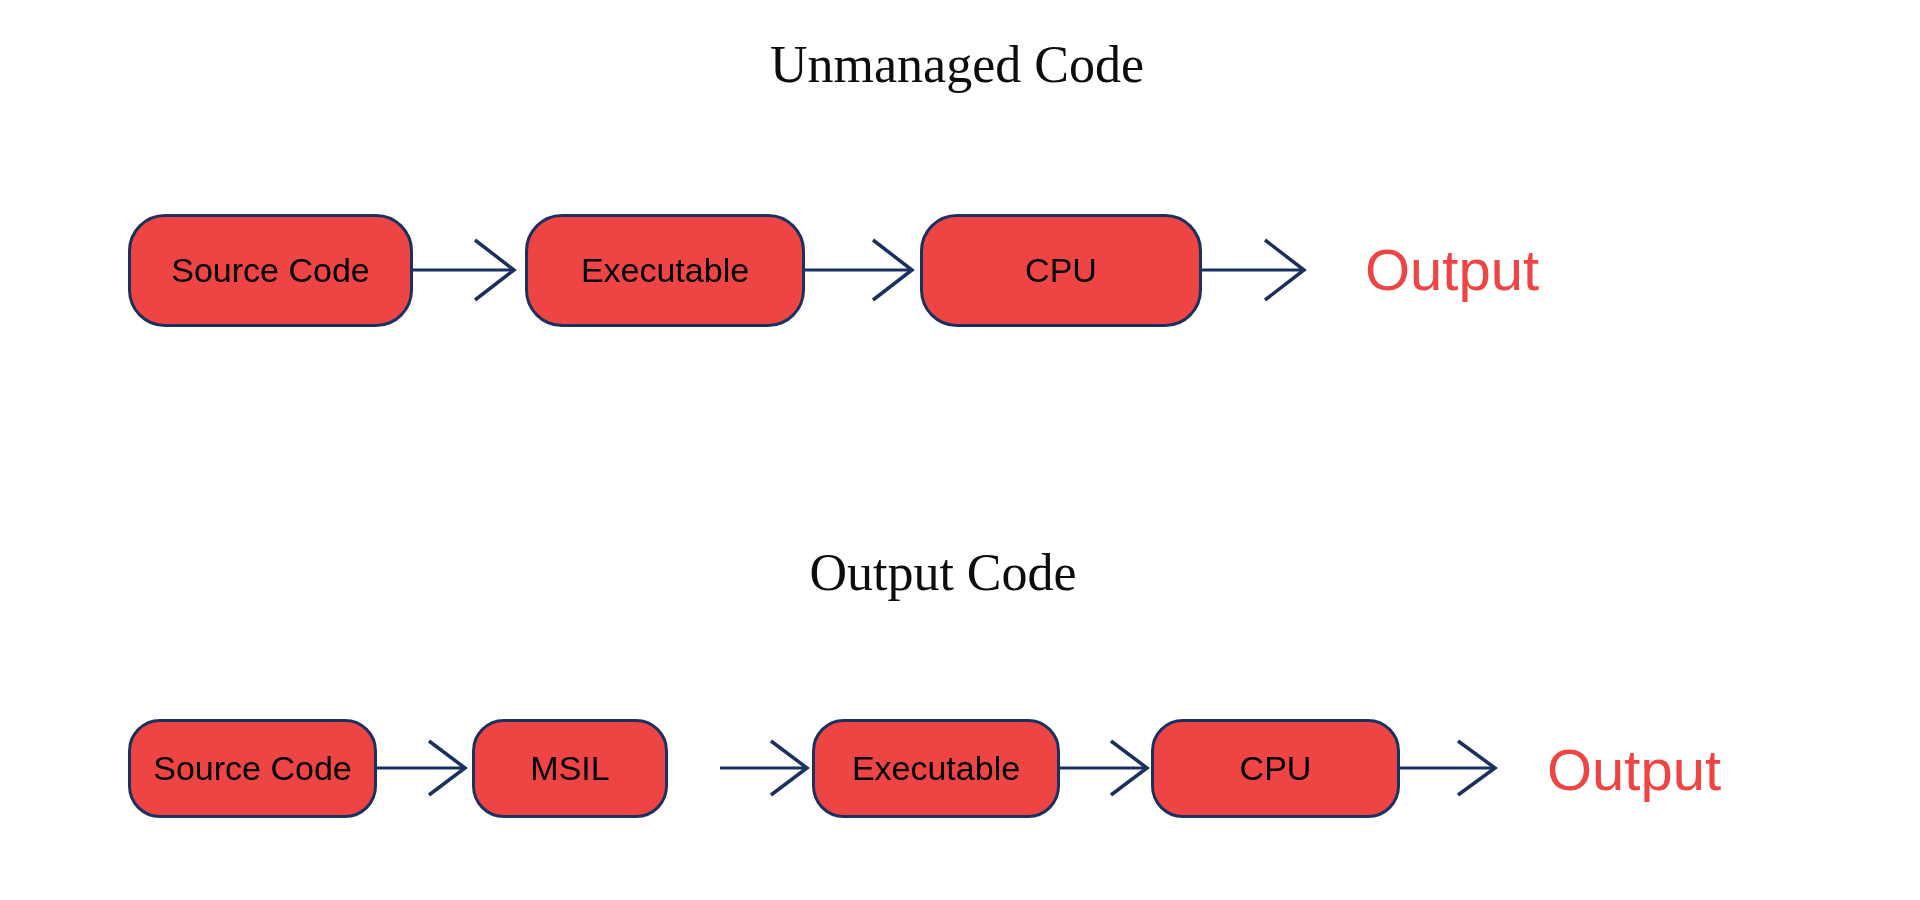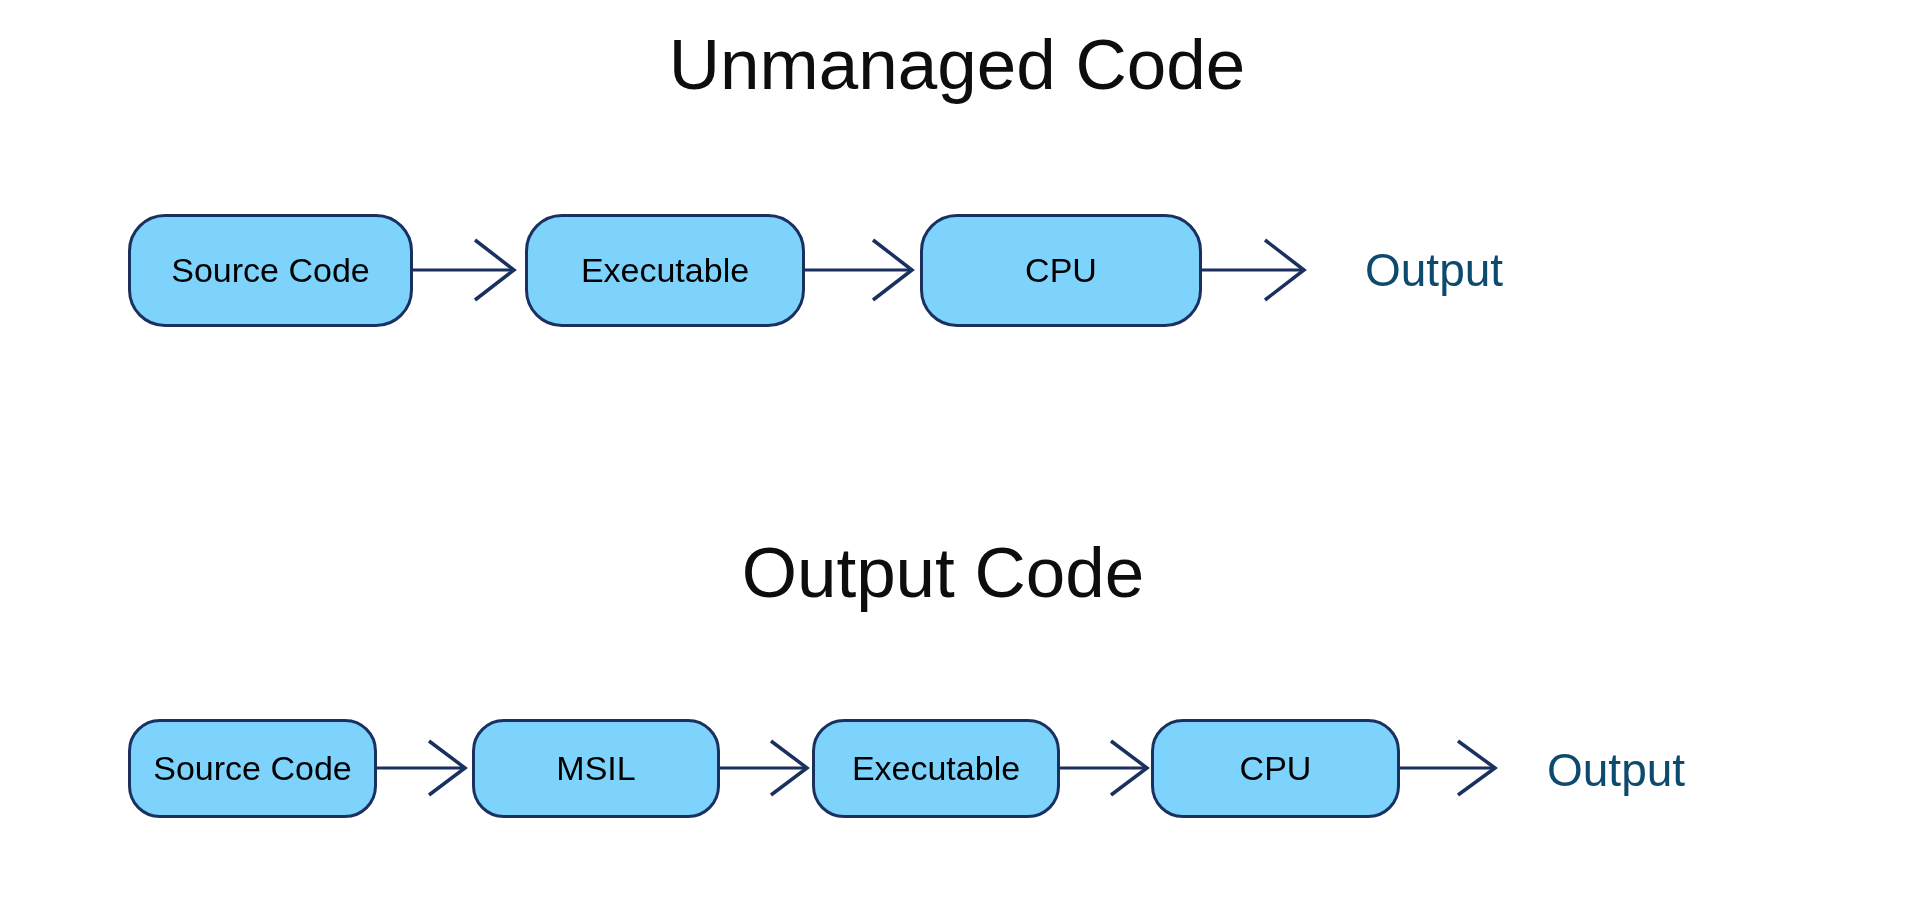--- a/index.html
+++ b/index.html
@@ -19,11 +19,12 @@
     position: absolute;
     width: 1000px;
     text-align: center;
-    font-size: 71px;
+    font-size: 52px;
     line-height: 64px;
     color: #0d0d0d;
     letter-spacing: 0px;
     white-space: nowrap;
+    font-family: Liberation Serif, serif;
   }
   .node {
     position: absolute;

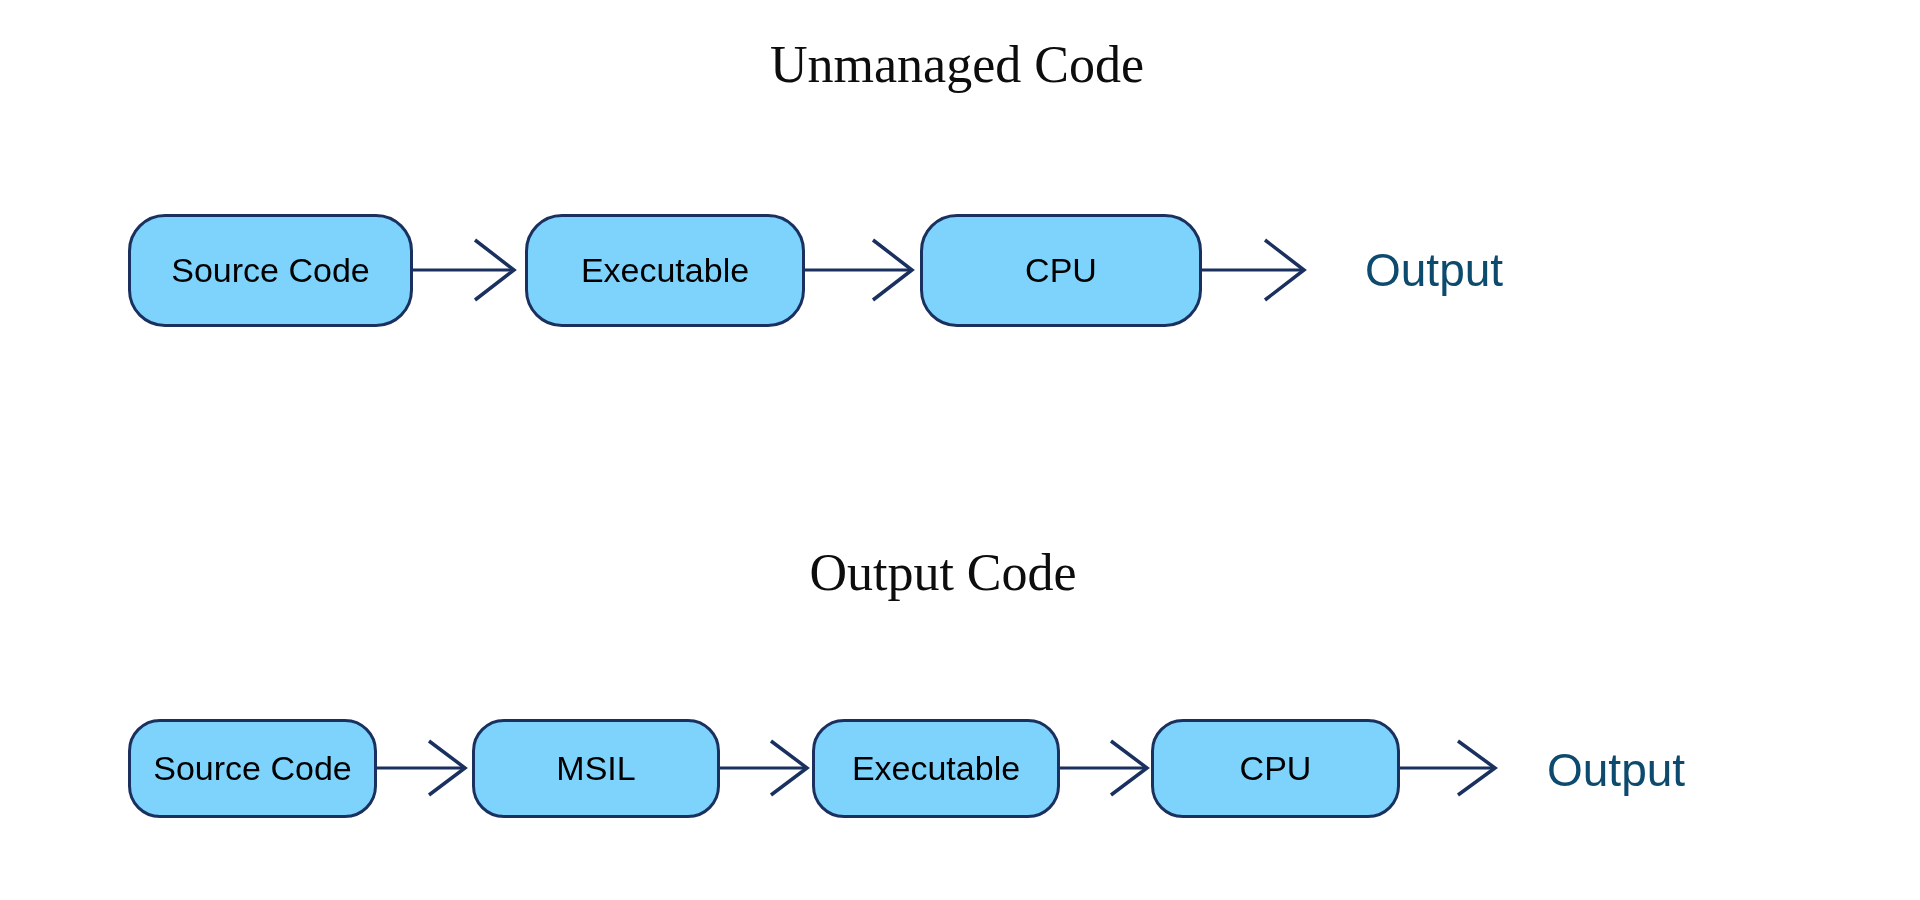--- a/index.html
+++ b/index.html
@@ -30,7 +30,7 @@
     position: absolute;
     box-sizing: border-box;
     border: 3.5px solid #1a3160;
-    background: #7dd3fc;
+    background: #ef4444;
     display: flex;
     align-items: center;
     justify-content: center;

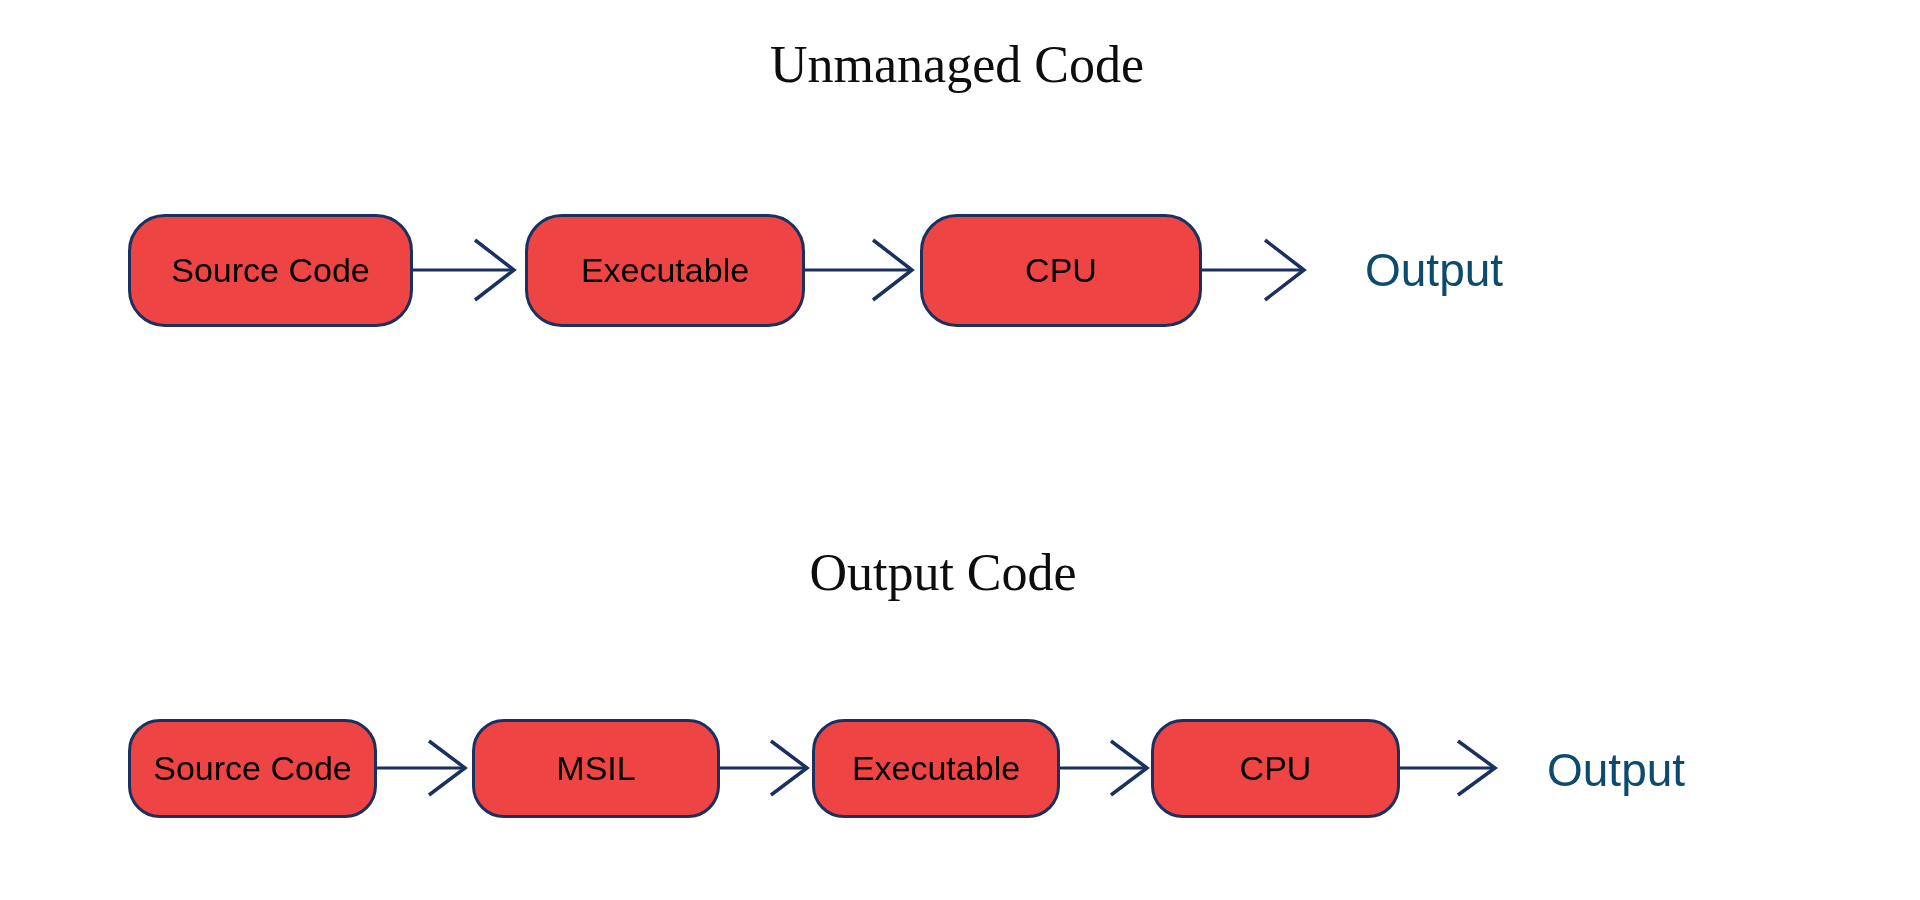--- a/index.html
+++ b/index.html
@@ -54,9 +54,9 @@
   }
   .output-label {
     position: absolute;
-    font-size: 46px;
+    font-size: 58px;
     line-height: 72px;
-    color: #0c4a6e;
+    color: #ef4444;
     white-space: nowrap;
   }
 </style>

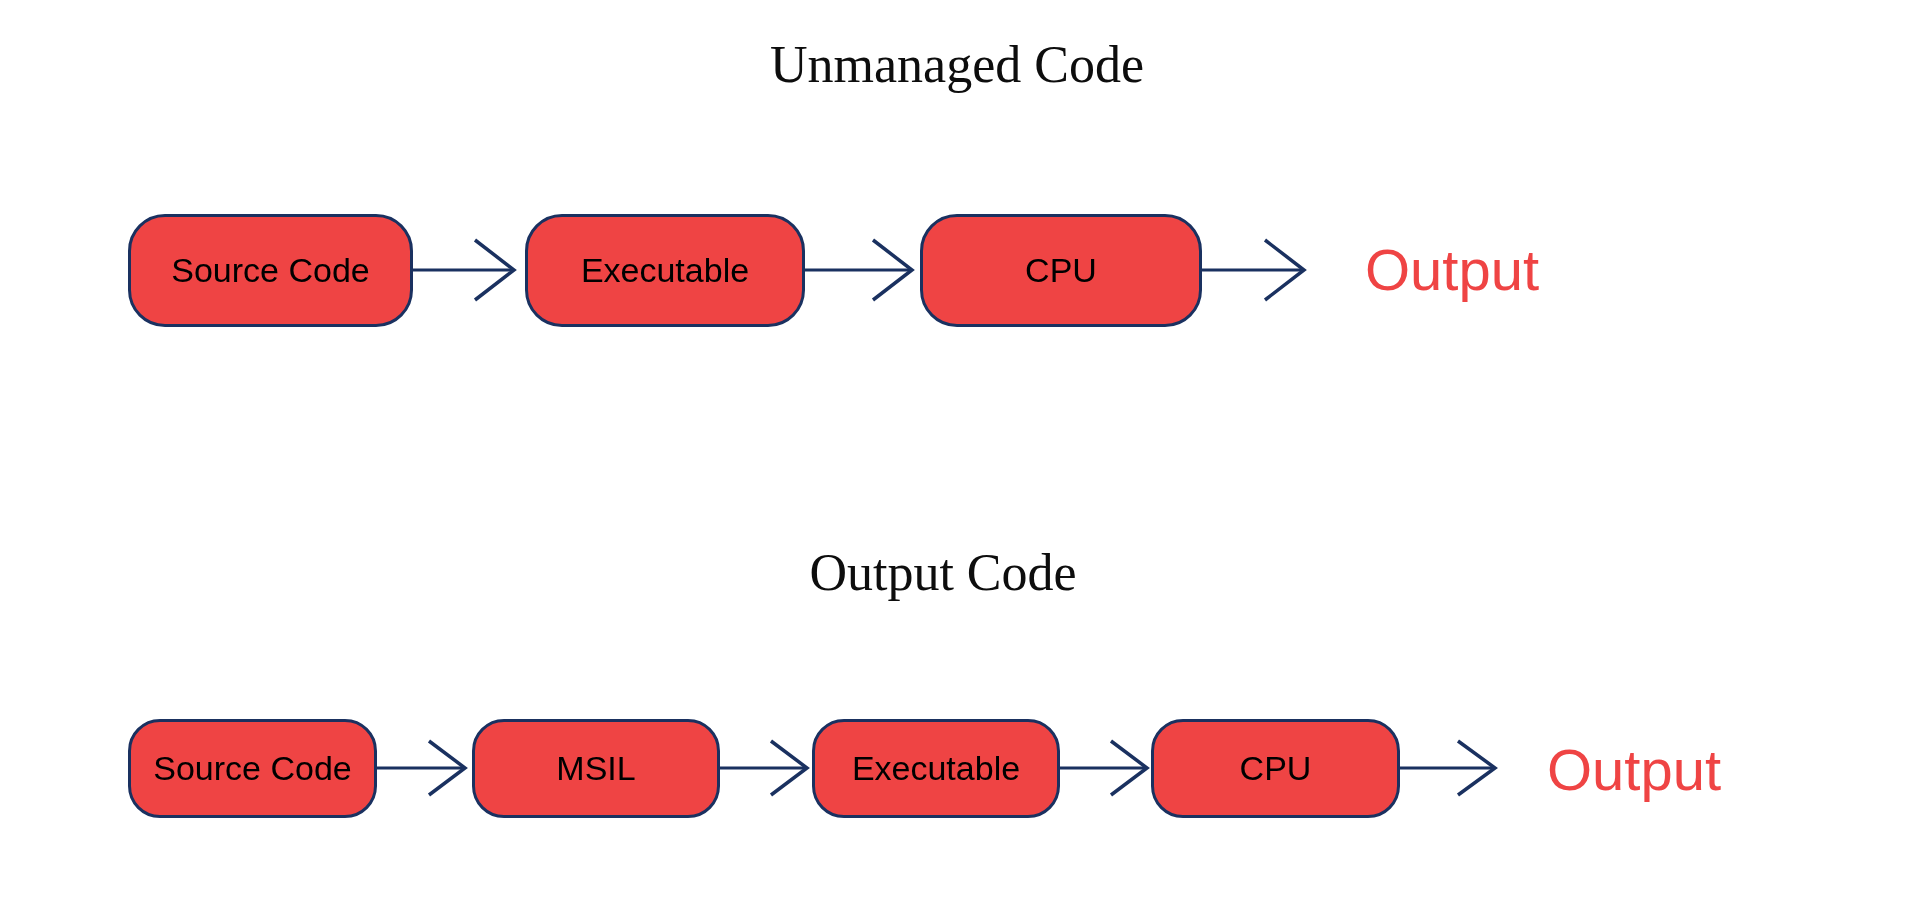--- a/index.html
+++ b/index.html
@@ -107,7 +107,7 @@
     <polyline points="52,3 88,30 52,57" fill="none" stroke="#1a3160" stroke-width="3.5"></polyline>
   </svg>
 
-  <div class="node row2" style="left:472px; width:248px;">
+  <div class="node row2" style="left:472px; width:196px;">
     <span>MSIL</span>
   </div>
 

